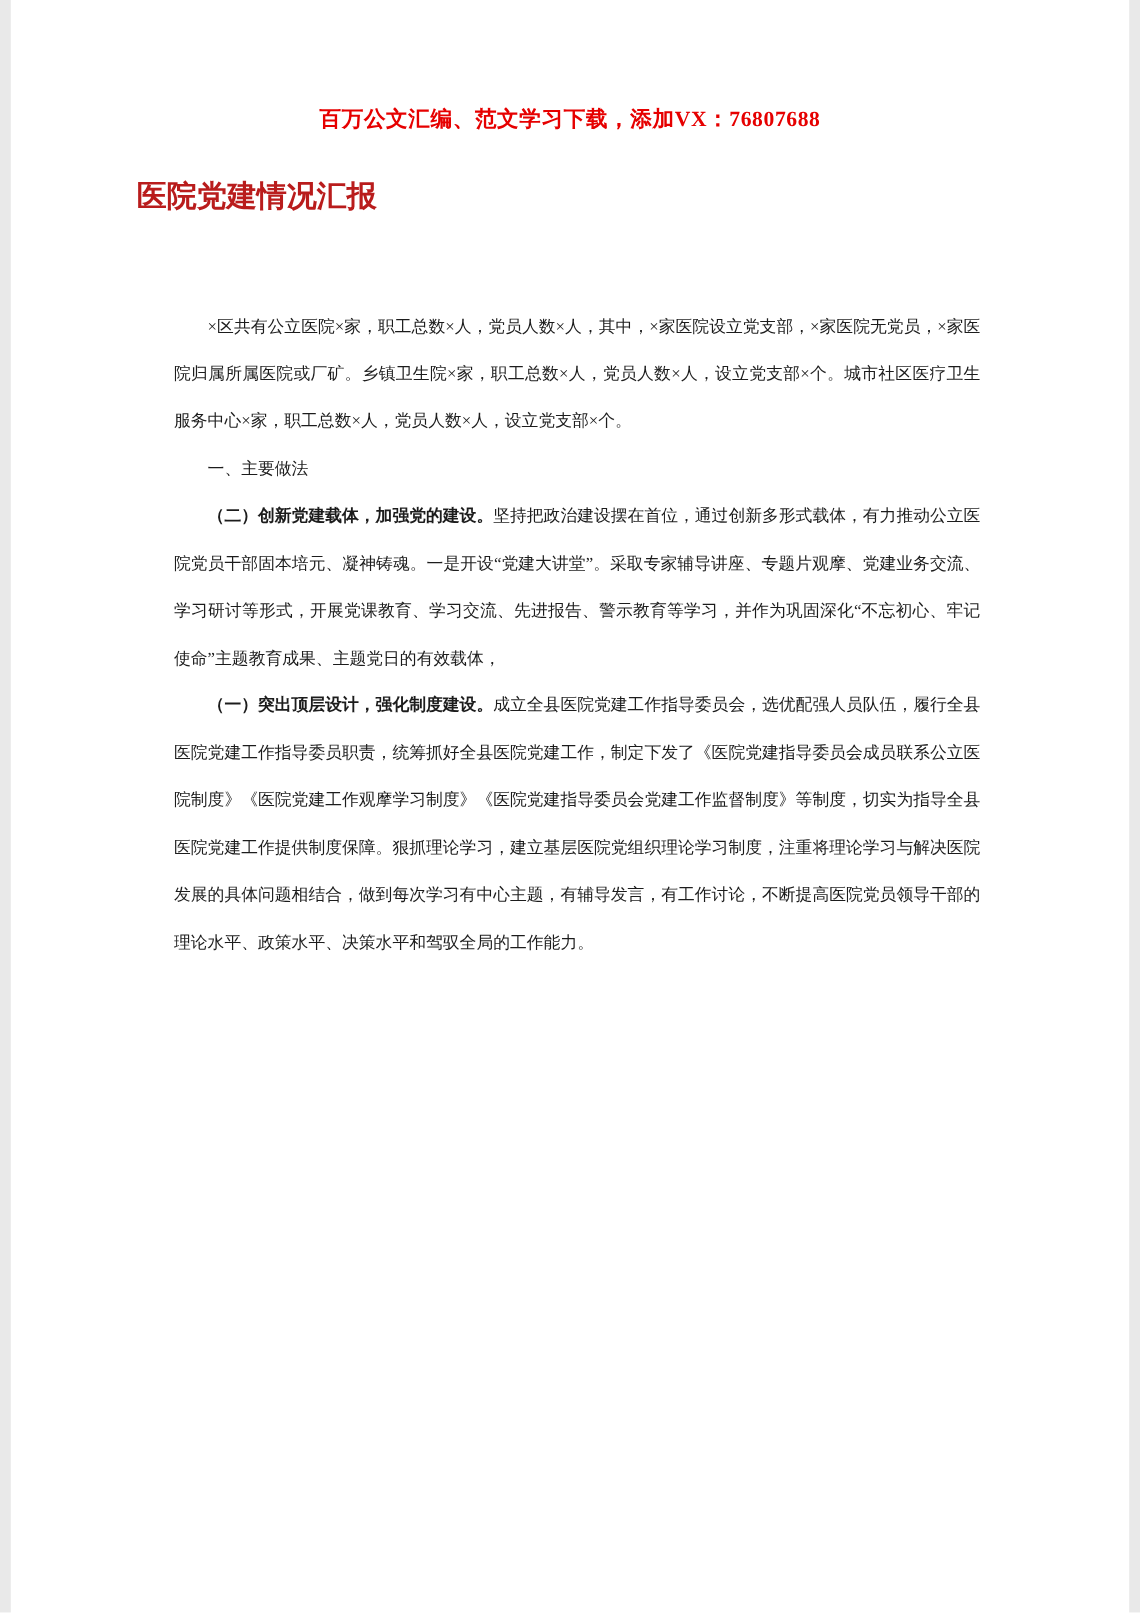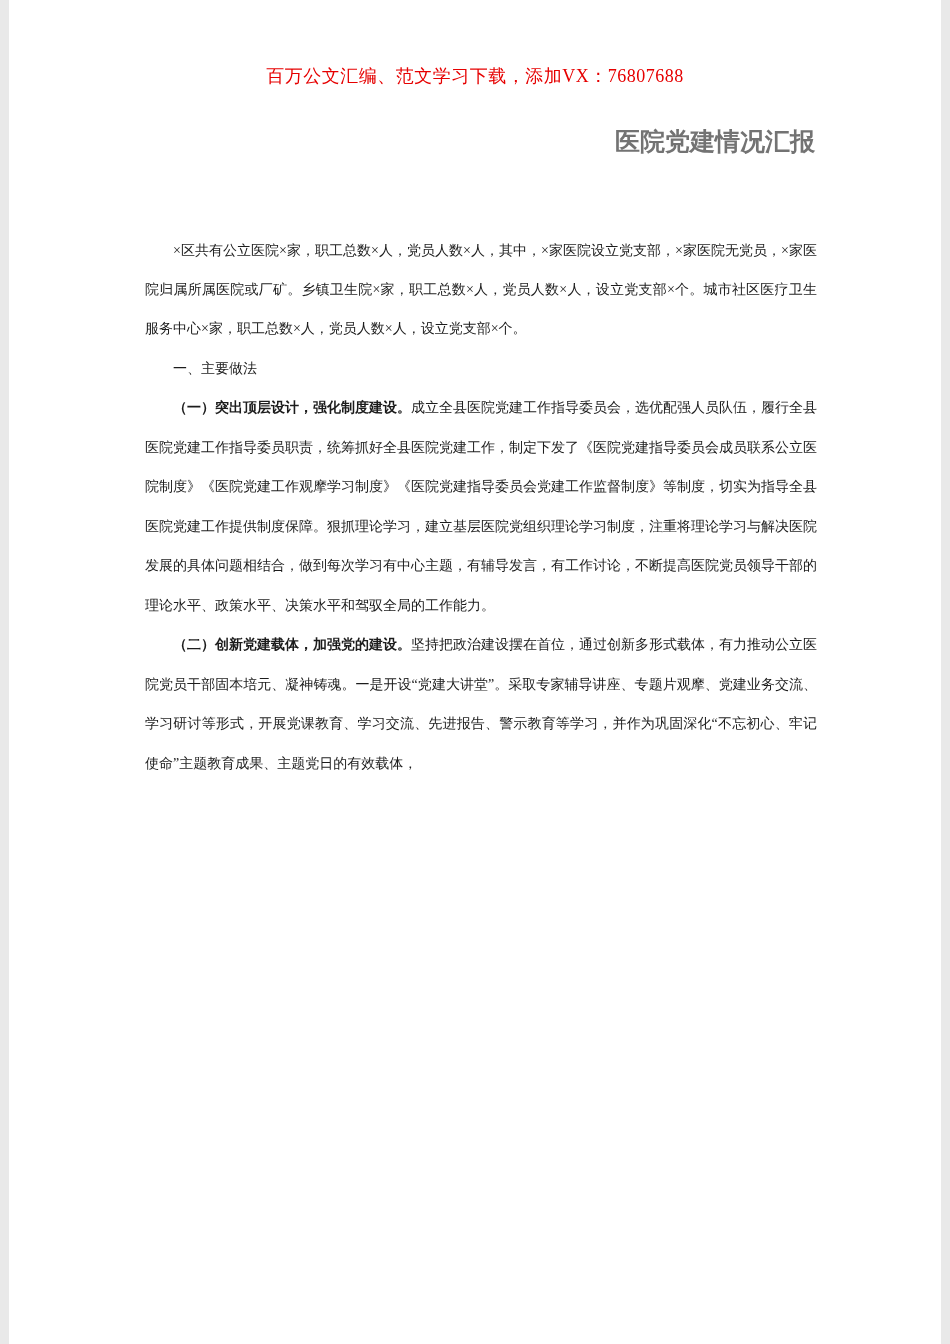--- a/index.html
+++ b/index.html
@@ -28,11 +28,11 @@
   .edge-strip.right { right: 0; }
 
   .banner {
-    padding-top: 64px;
+    padding-top: 87px;
     text-align: center;
     color: #e60000;
     font-size: 18px;
-    font-weight: 400;
+    font-weight: 700;
     letter-spacing: 0.5px;
   }
 

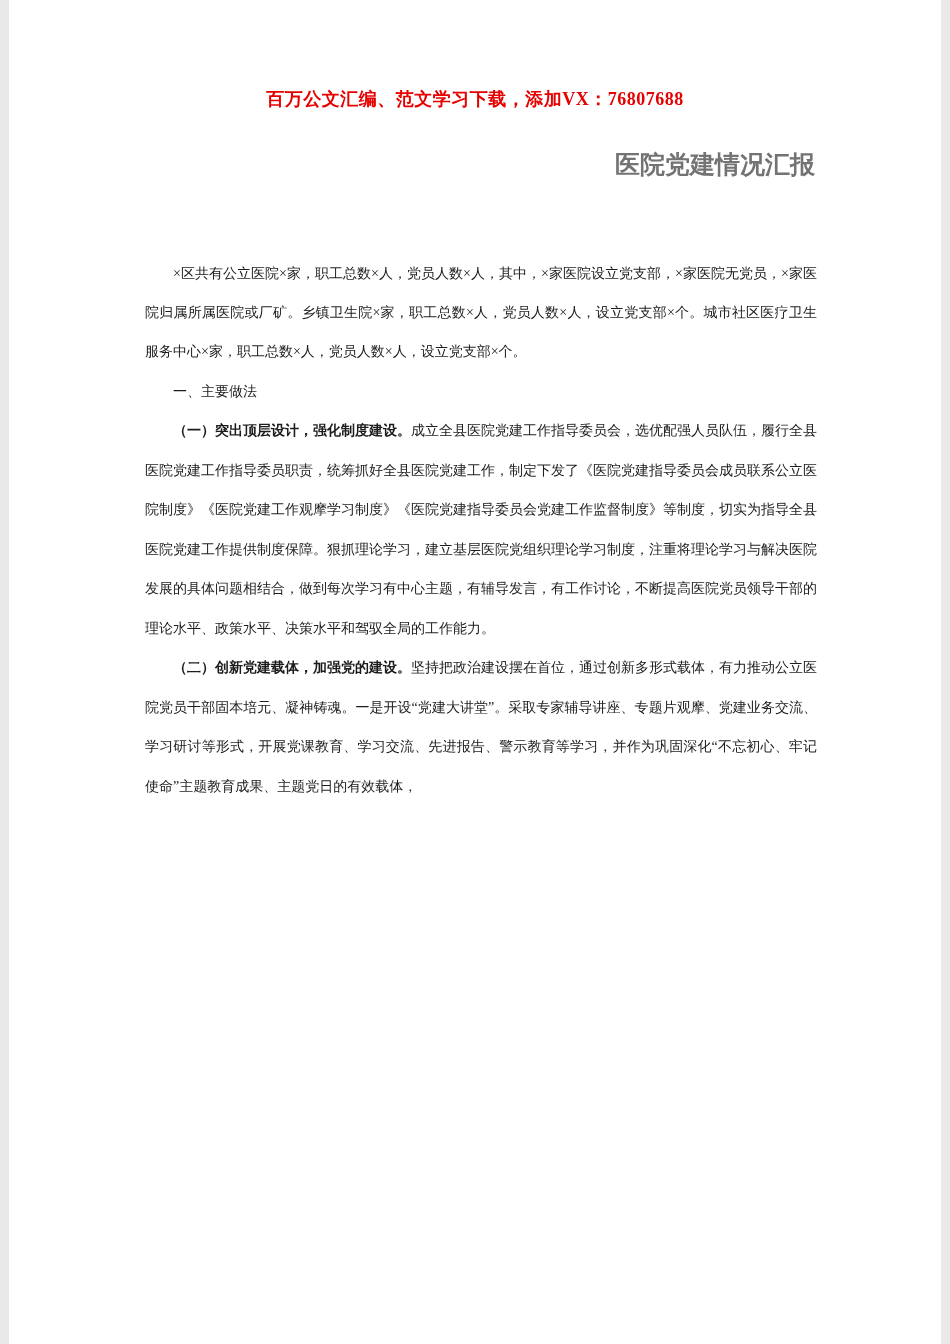--- a/index.html
+++ b/index.html
@@ -37,12 +37,11 @@
   }
 
   .doc-title {
-    margin: 38px 135px 0 60px;
+    margin: 38px 135px 0 114px;
     font-size: 25px;
     font-weight: 700;
     line-height: 1.3;
-    color: #737373;
-    text-align: right;
+    color: #b91c1c;
   }
 
   .content {

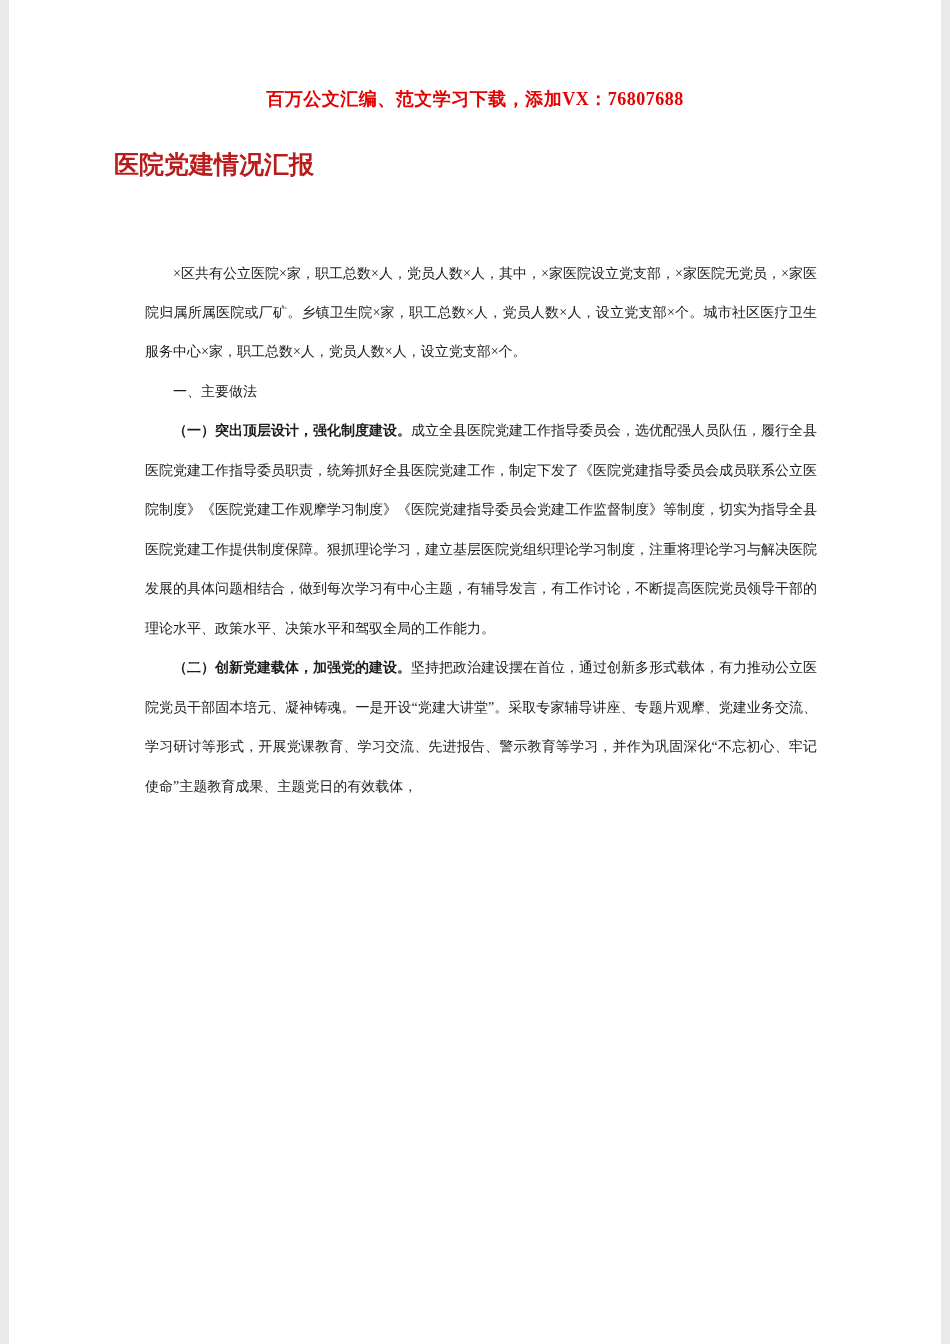--- a/index.html
+++ b/index.html
@@ -83,11 +83,11 @@
     </p>
 
     <p>
-      <b class="lead">（一）突出顶层设计，强化制度建设。</b><span>成立全县医院党建工作指导委员会，选优配强人员队伍，履行全县医院党建工作指导委员职责，统筹抓好全县医院党建工作，制定下发了《医院党建指导委员会成员联系公立医院制度》《医院党建工作观摩学习制度》《医院党建指导委员会党建工作监督制度》等制度，切实为指导全县医院党建工作提供制度保障。狠抓理论学习，建立基层医院党组织理论学习制度，注重将理论学习与解决医院发展的具体问题相结合，做到每次学习有中心主题，有辅导发言，有工作讨论，不断提高医院党员领导干部的理论水平、政策水平、决策水平和驾驭全局的工作能力。</span>
+      <b class="lead">（二）创新党建载体，加强党的建设。</b><span>坚持把政治建设摆在首位，通过创新多形式载体，有力推动公立医院党员干部固本培元、凝神铸魂。一是开设“党建大讲堂”。采取专家辅导讲座、专题片观摩、党建业务交流、学习研讨等形式，开展党课教育、学习交流、先进报告、警示教育等学习，并作为巩固深化“不忘初心、牢记使命”主题教育成果、主题党日的有效载体，</span>
     </p>
 
     <p>
-      <b class="lead">（二）创新党建载体，加强党的建设。</b><span>坚持把政治建设摆在首位，通过创新多形式载体，有力推动公立医院党员干部固本培元、凝神铸魂。一是开设“党建大讲堂”。采取专家辅导讲座、专题片观摩、党建业务交流、学习研讨等形式，开展党课教育、学习交流、先进报告、警示教育等学习，并作为巩固深化“不忘初心、牢记使命”主题教育成果、主题党日的有效载体，</span>
+      <b class="lead">（一）突出顶层设计，强化制度建设。</b><span>成立全县医院党建工作指导委员会，选优配强人员队伍，履行全县医院党建工作指导委员职责，统筹抓好全县医院党建工作，制定下发了《医院党建指导委员会成员联系公立医院制度》《医院党建工作观摩学习制度》《医院党建指导委员会党建工作监督制度》等制度，切实为指导全县医院党建工作提供制度保障。狠抓理论学习，建立基层医院党组织理论学习制度，注重将理论学习与解决医院发展的具体问题相结合，做到每次学习有中心主题，有辅导发言，有工作讨论，不断提高医院党员领导干部的理论水平、政策水平、决策水平和驾驭全局的工作能力。</span>
     </p>
 
   </div>

